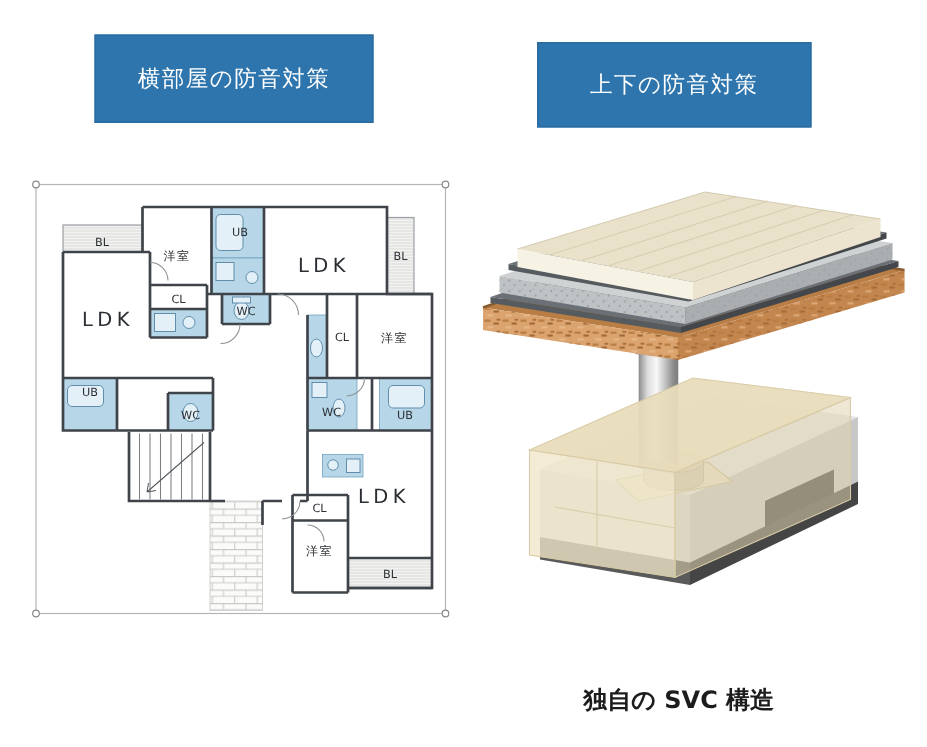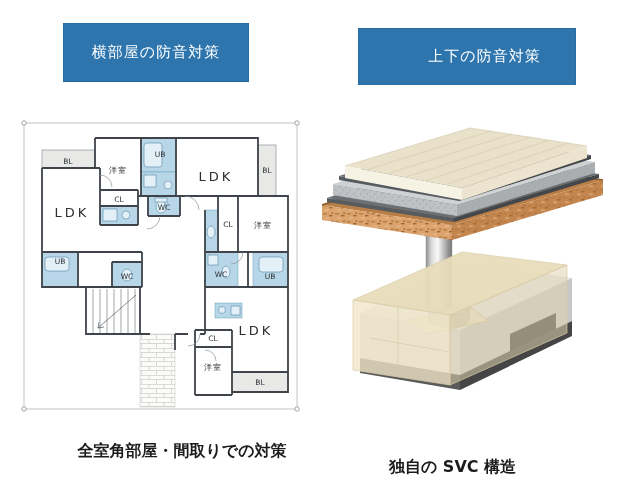--- a/index.html
+++ b/index.html
@@ -9,7 +9,7 @@
        background:#2e75ad;border:1px solid #2a6ba0;color:#ffffff;font-size:15px;
        letter-spacing:1px;}
   .hdr-left{left:63px;top:23px;width:184px;height:57px;}
-  .hdr-right{left:358px;top:28px;width:181px;height:55px;padding-left:35px;}
+  .hdr-right{left:358px;top:28px;width:181px;height:55px;}
   .plan-wrap{position:absolute;left:10px;top:105px;width:295px;height:320px;}
   .structure-wrap{position:absolute;left:310px;top:108px;width:300px;height:320px;}
   .caption{position:absolute;color:#1c1c1c;font-size:16px;font-weight:600;text-align:center;}

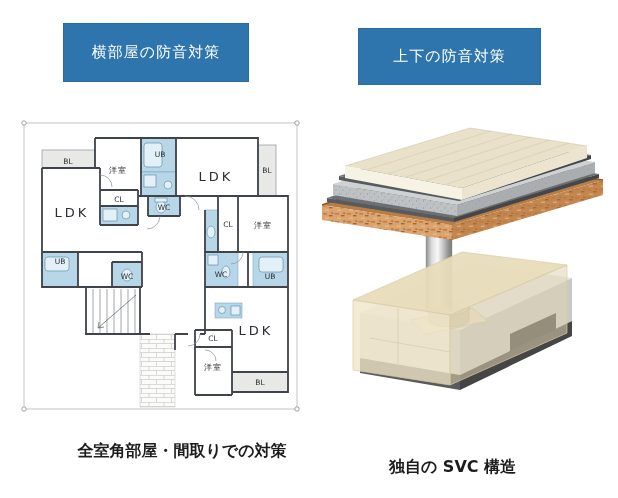--- a/index.html
+++ b/index.html
@@ -239,7 +239,6 @@
   </svg>
   </div>
 
-  <div class="caption caption-left">全室角部屋・間取りでの対策</div>
   <div class="caption caption-right">独自の SVC 構造</div>
 
 </div>

